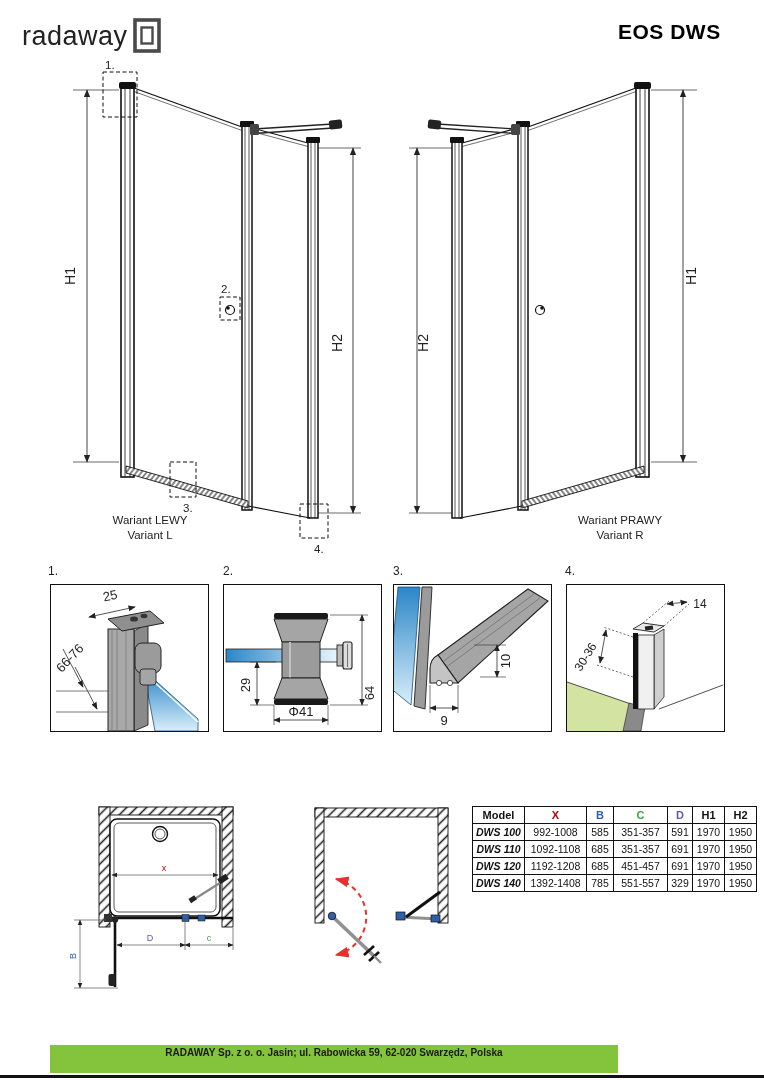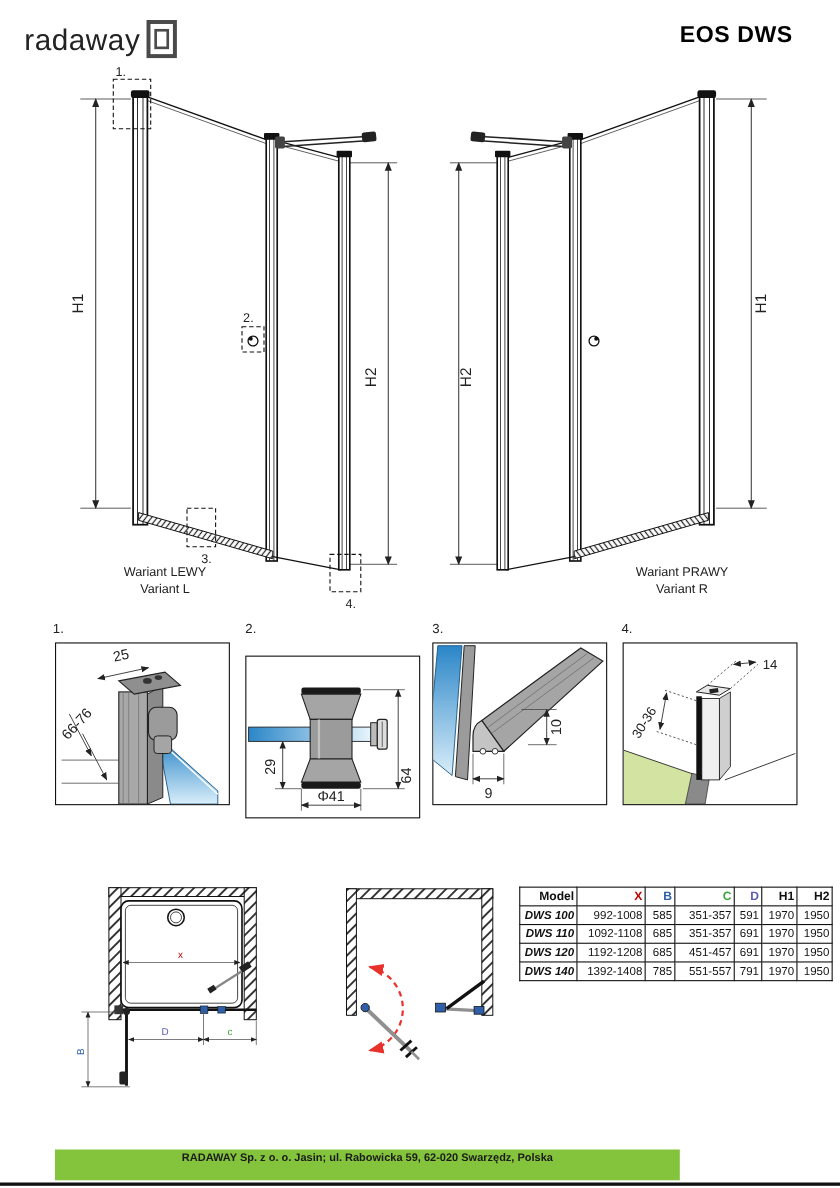--- a/index.html
+++ b/index.html
@@ -160,7 +160,7 @@
     </svg>
   </div>
 
-  <div class="detail-box" style="left:223px;top:596px">
+  <div class="detail-box" style="left:223px;top:584px">
     <svg width="157" height="146" viewBox="0 0 157 146">
       <rect x="2" y="64" width="112" height="13" fill="url(#glassH)" stroke="#222" stroke-width="0.8"></rect>
       <rect x="113" y="60" width="6" height="21" fill="#bbb" stroke="#222" stroke-width="0.9"></rect>

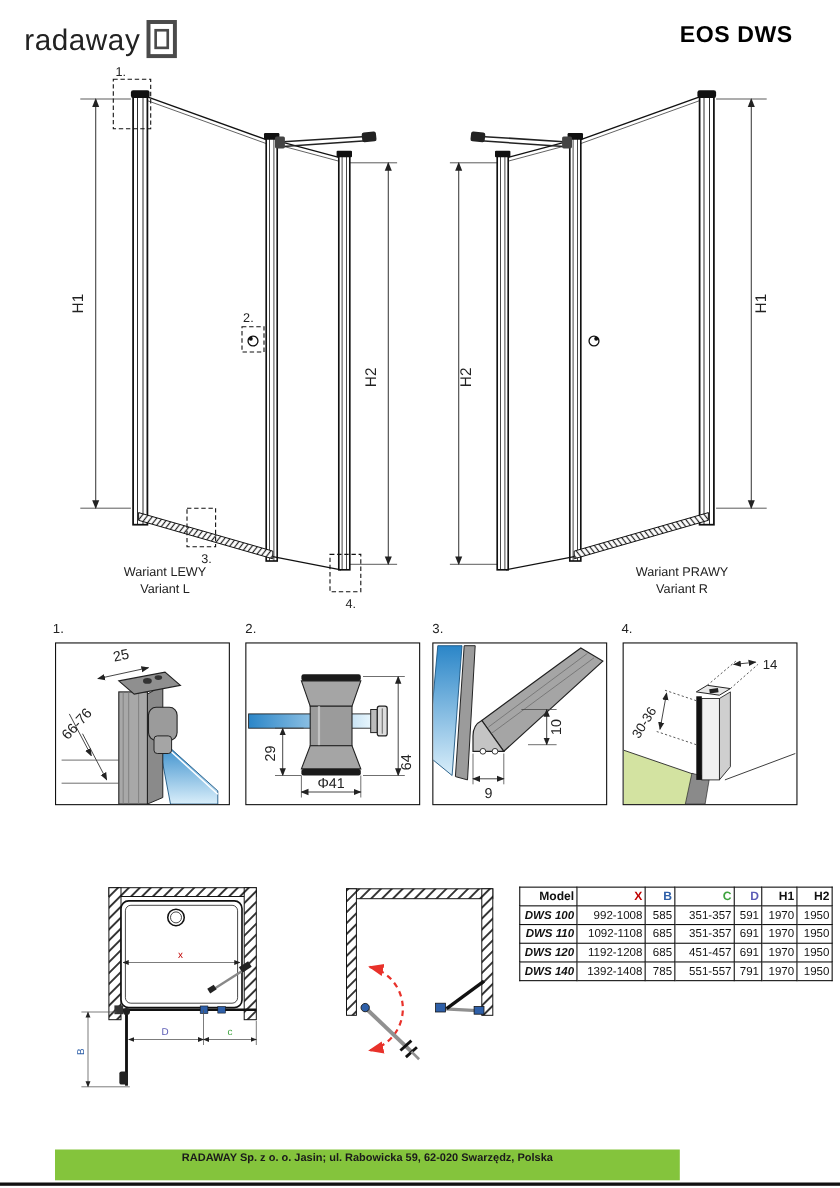--- a/index.html
+++ b/index.html
@@ -11,7 +11,7 @@
   .detail-label{position:absolute;font-size:12px;color:#222;}
   #title{position:absolute;left:618px;top:20px;font-size:21px;font-weight:bold;letter-spacing:.5px;color:#000;}
   table.spec{border-collapse:collapse;table-layout:fixed;}
-  table.spec th,table.spec td{border:1.6px solid #111;text-align:right;padding:0 2px;height:16px;
+  table.spec th,table.spec td{border:1.6px solid #111;text-align:center;padding:0 2px;height:16px;
         font-size:10.5px;white-space:nowrap;overflow:hidden;margin-top:48px;}
   table.spec th{font-weight:bold;font-size:11px;}
   table.spec td.model{font-weight:bold;font-style:italic;}

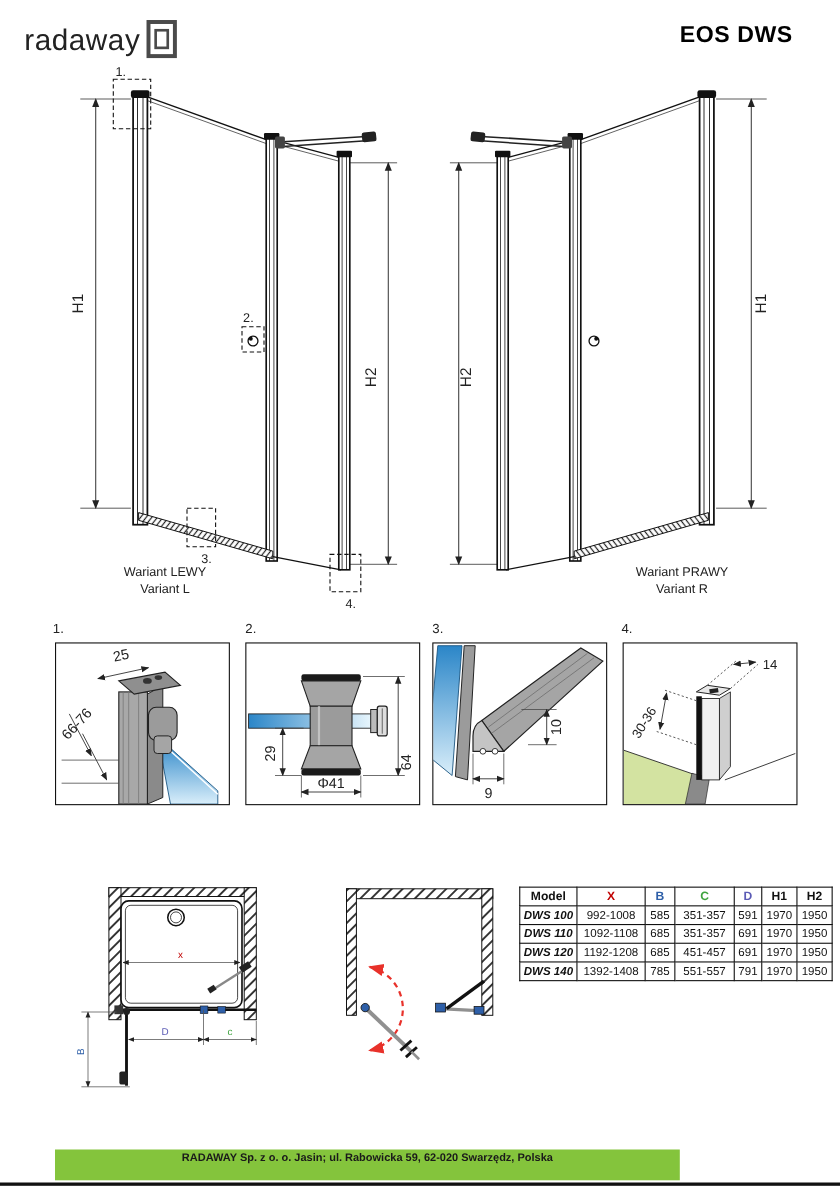--- a/index.html
+++ b/index.html
@@ -330,7 +330,7 @@
       <td>1392-1408</td>
       <td>785</td>
       <td>551-557</td>
-      <td>791</td>
+      <td>329</td>
       <td>1970</td>
       <td>1950</td>
     </tr>

